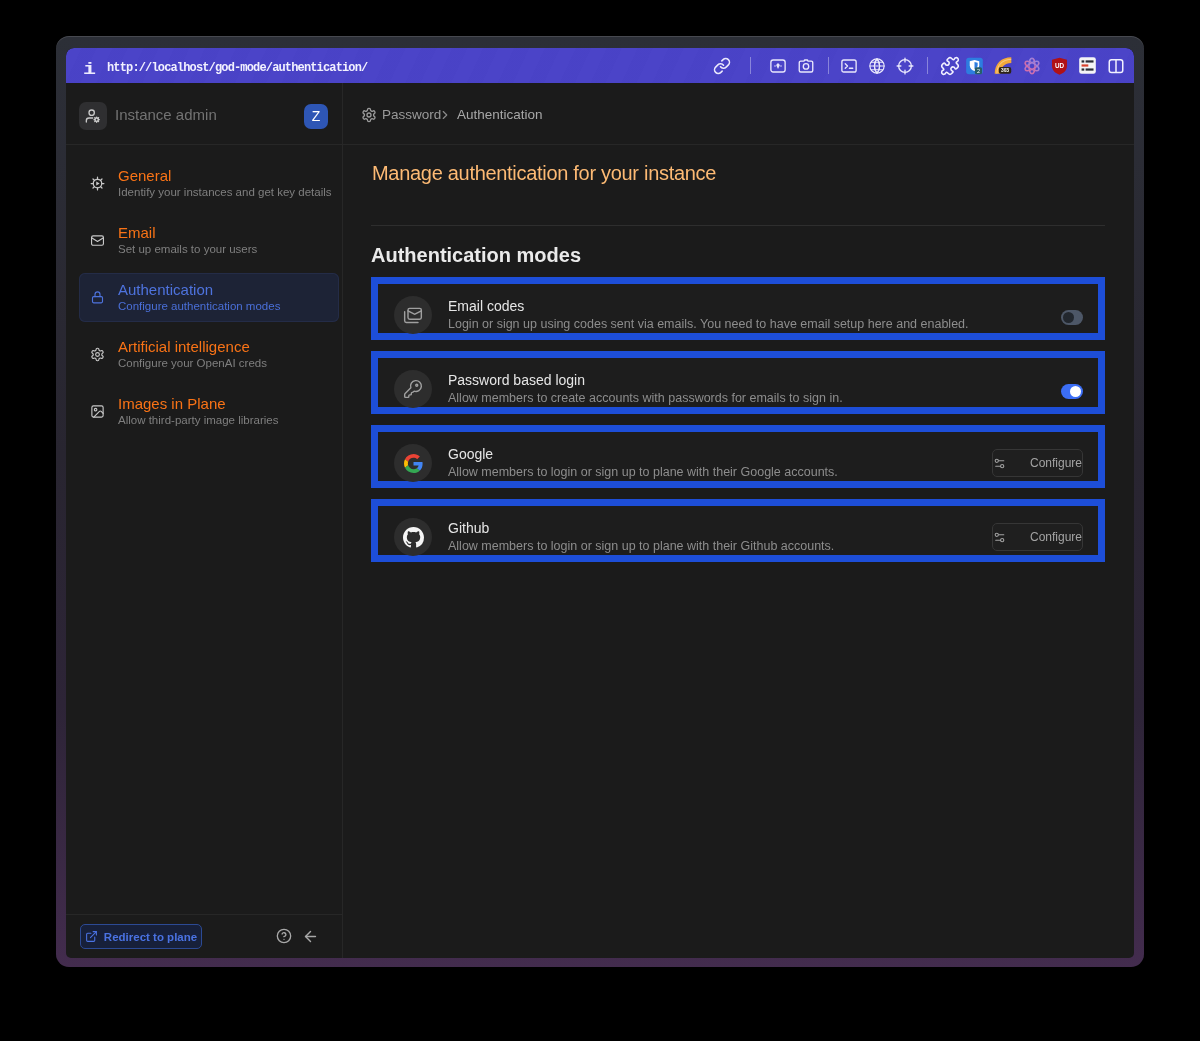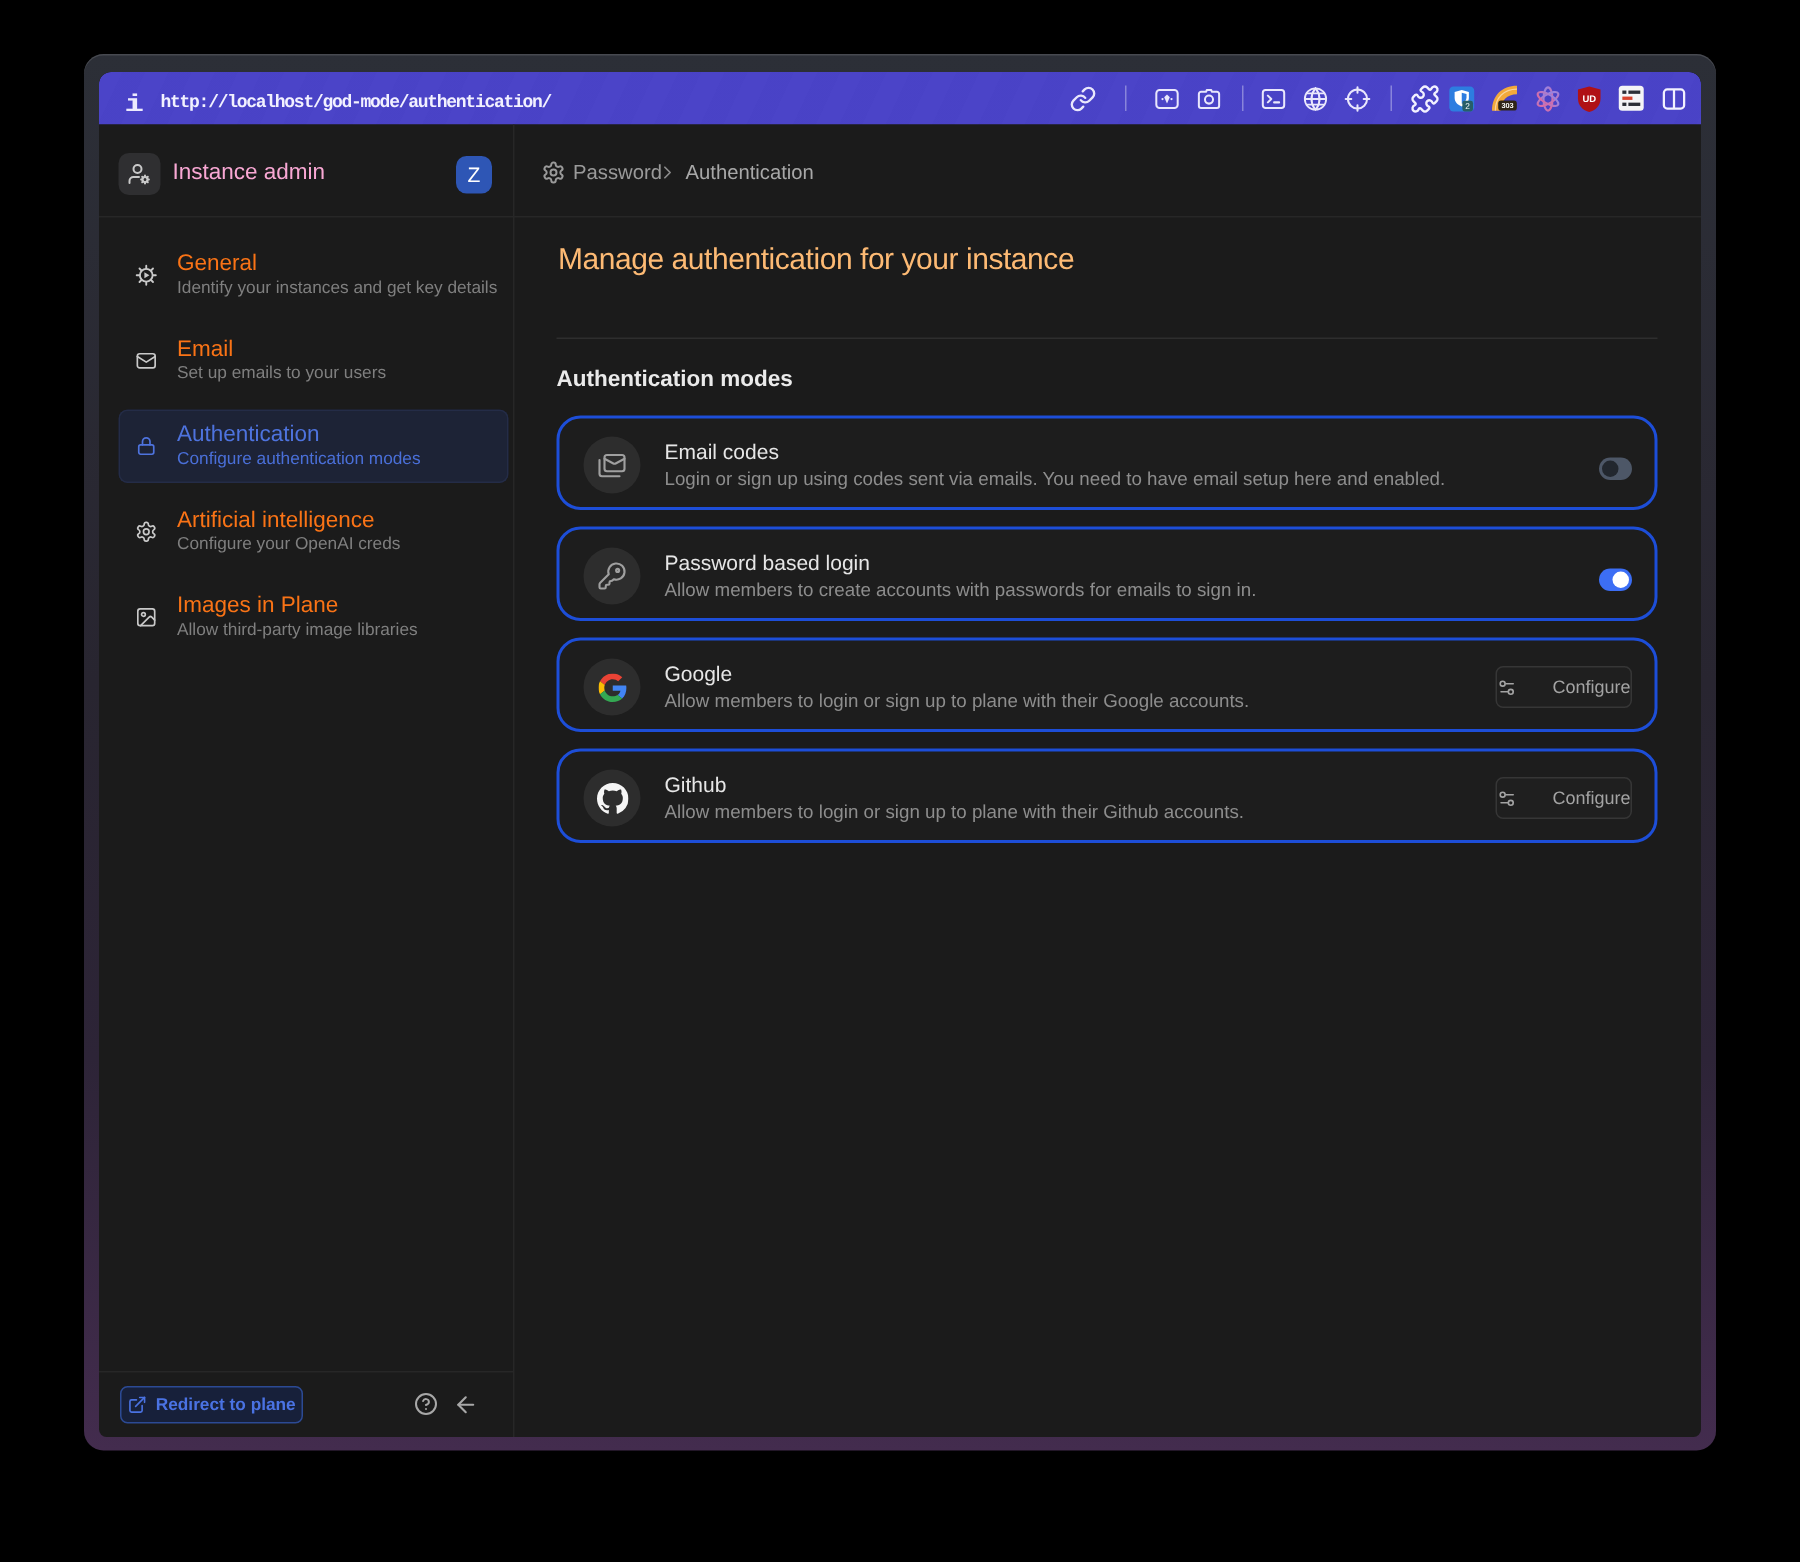--- a/index.html
+++ b/index.html
@@ -30,7 +30,7 @@
   
   .sb-avatar { position:absolute; left:13px; top:54px; width:28px; height:28px;
     border-radius:7px; background:#2f2f31; display:flex; align-items:center; justify-content:center; }
-  .sb-title { position:absolute; left:49px; top:58px; font-size:15px; color:#f9a8d4; }
+  .sb-title { position:absolute; left:49px; top:58px; font-size:15px; color:#737373; }
   .zbadge { position:absolute; left:238px; top:56px; width:24px; height:25px; border-radius:7px;
     background:#2e56b5; color:#fff; font-size:14px; text-align:center; line-height:25px; }
   

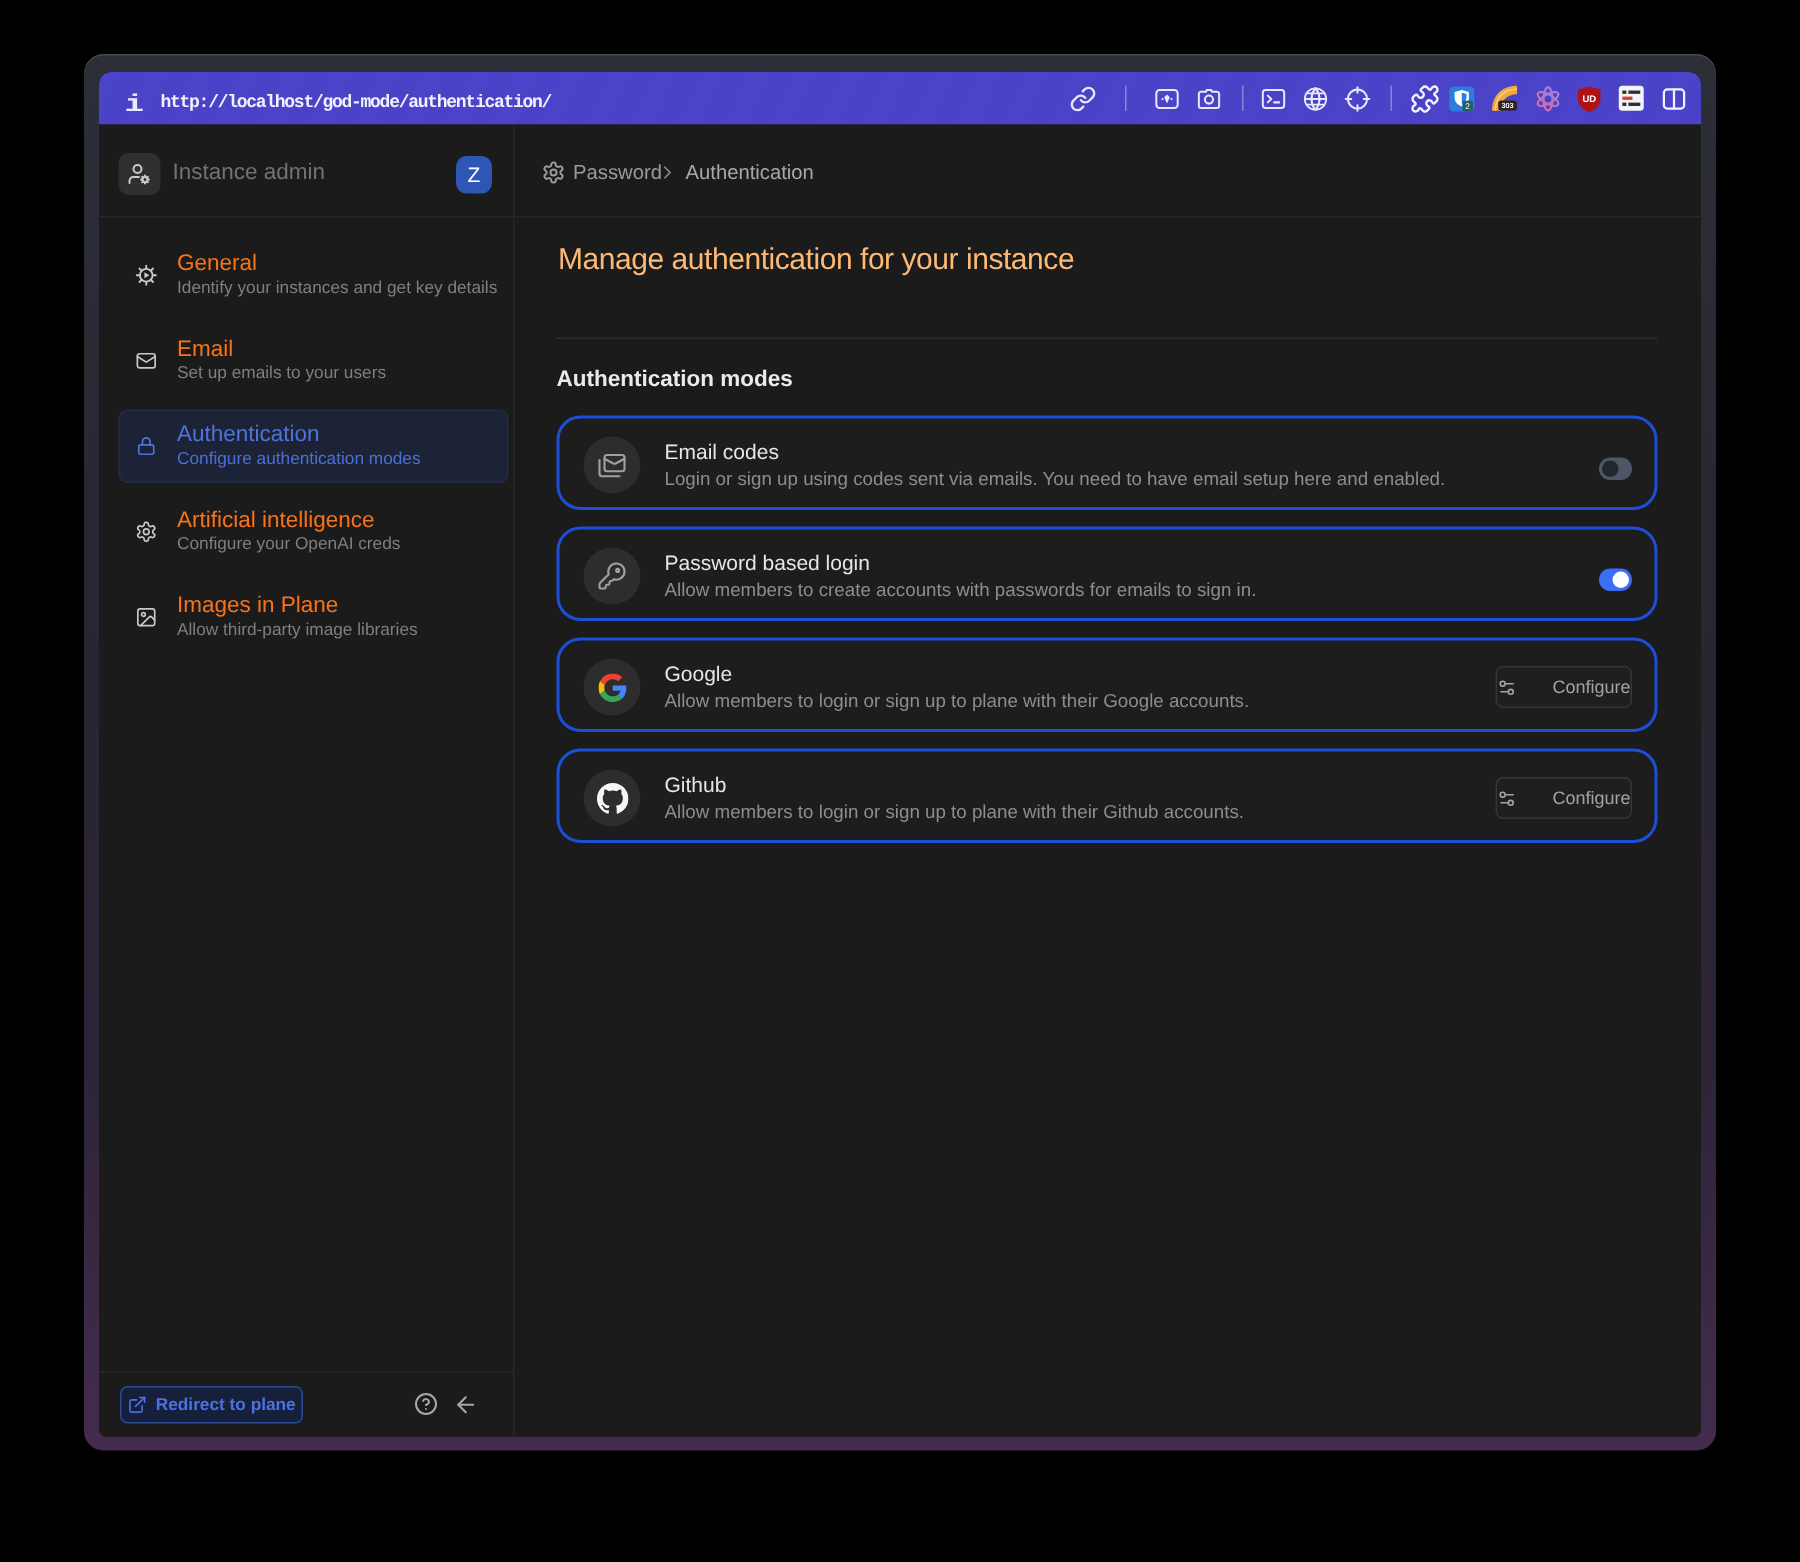--- a/index.html
+++ b/index.html
@@ -57,7 +57,7 @@
   .h1 { position:absolute; left:306px; top:114px; font-size:20px; color:#fdba74; font-weight:500; letter-spacing:-0.3px; }
   .hsub { position:absolute; left:305px; top:143px; font-size:13.5px; color:#9b9b9b; }
   .mdiv { position:absolute; left:305px; top:177px; width:734px; height:1px; background:#2e2e2e; }
-  .h2 { position:absolute; left:305px; top:195.5px; font-size:15px; color:#eaeaea; font-weight:bold; }
+  .h2 { position:absolute; left:305px; top:195.5px; font-size:20px; color:#eaeaea; font-weight:bold; }
   .card { position:absolute; left:305px; width:734px; height:63px;
     background:#1d1d1d; border:2px solid #1d4ed8; border-radius:16px; }
   .card .circ { position:absolute; left:16px; top:12px; width:38px; height:38px;

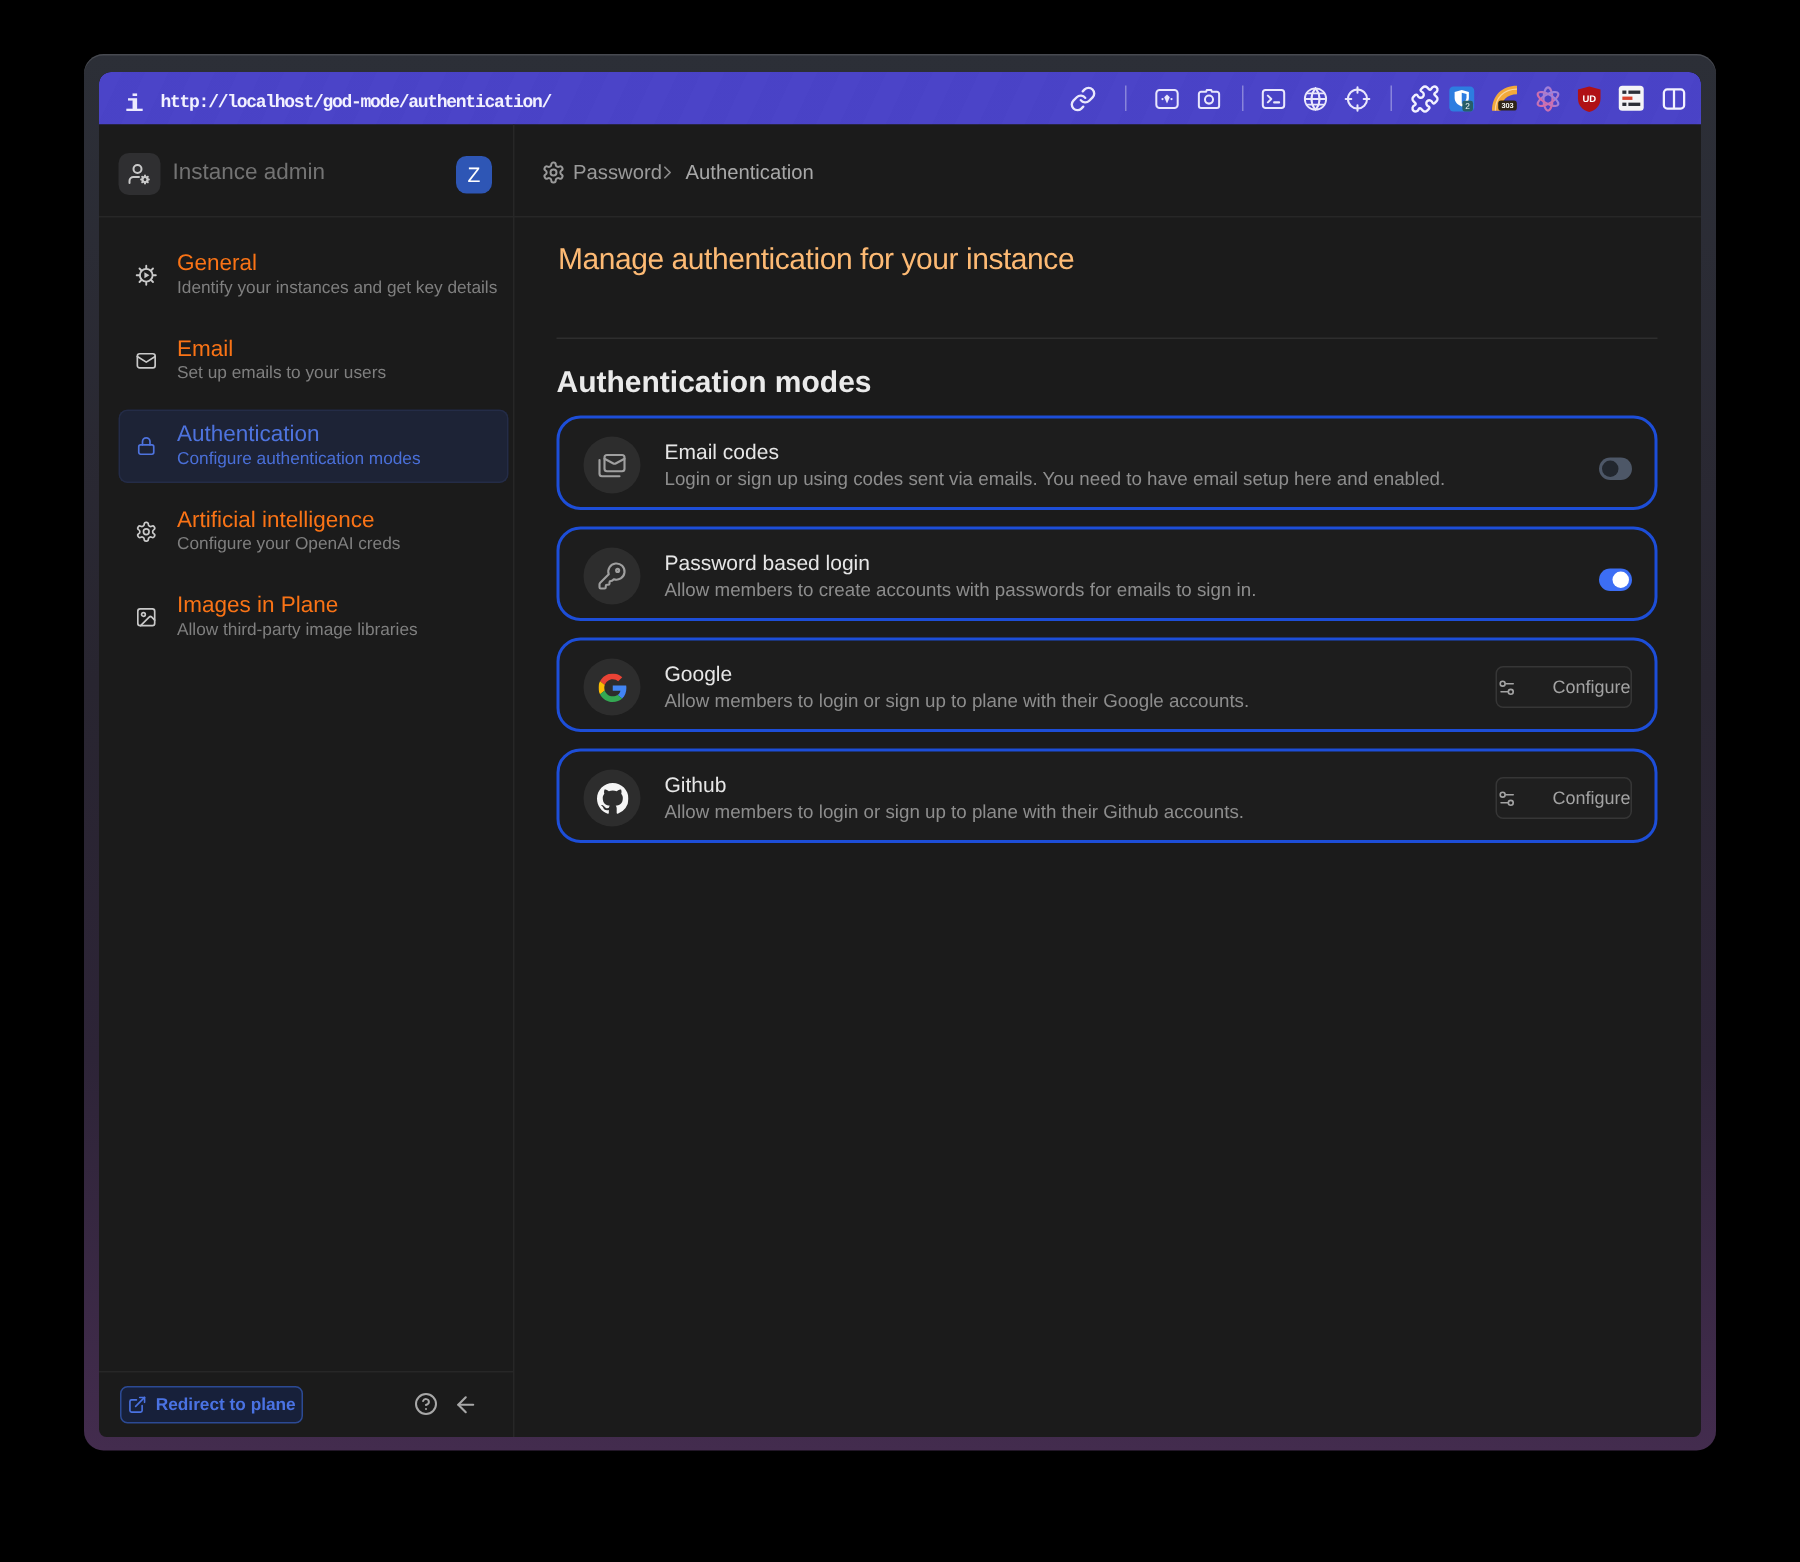--- a/index.html
+++ b/index.html
@@ -59,7 +59,7 @@
   .mdiv { position:absolute; left:305px; top:177px; width:734px; height:1px; background:#2e2e2e; }
   .h2 { position:absolute; left:305px; top:195.5px; font-size:20px; color:#eaeaea; font-weight:bold; }
   .card { position:absolute; left:305px; width:734px; height:63px;
-    background:#1d1d1d; border:2px solid #1d4ed8; border-radius:16px; }
+    background:#1d1d1d; border:7px solid #1d4ed8; border-radius:0; }
   .card .circ { position:absolute; left:16px; top:12px; width:38px; height:38px;
     border-radius:50%; background:#2d2d2d; display:flex; align-items:center; justify-content:center; }
   .card .ct { position:absolute; left:70px; top:14px; font-size:14px; color:#e6e6e6; font-weight:500; }

